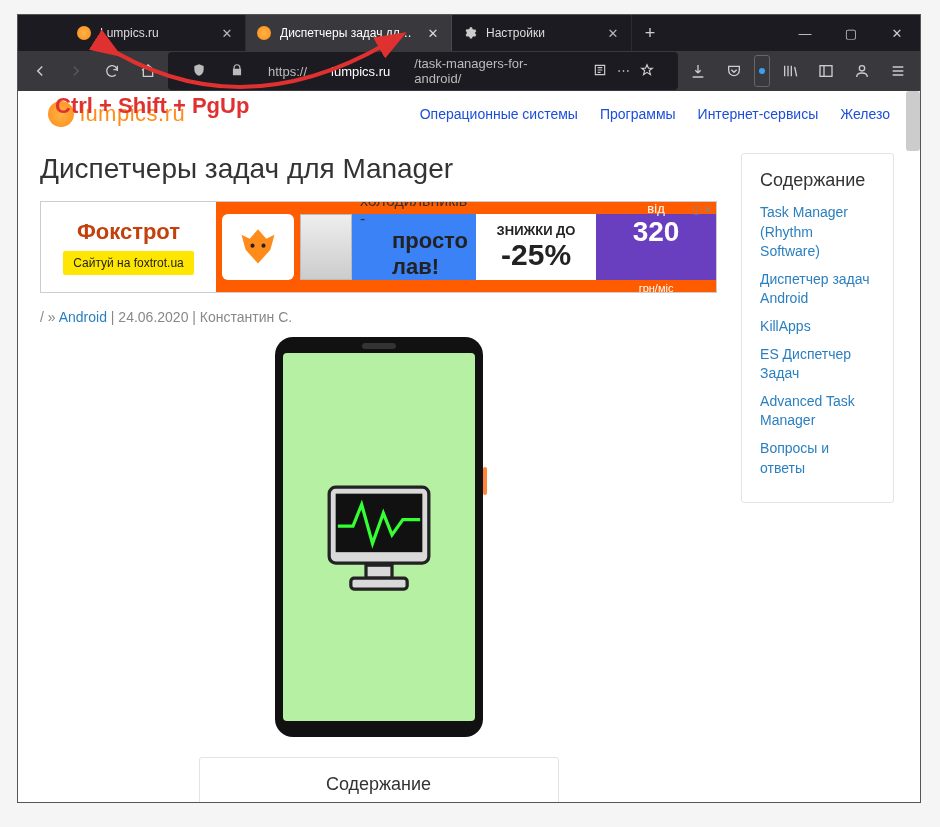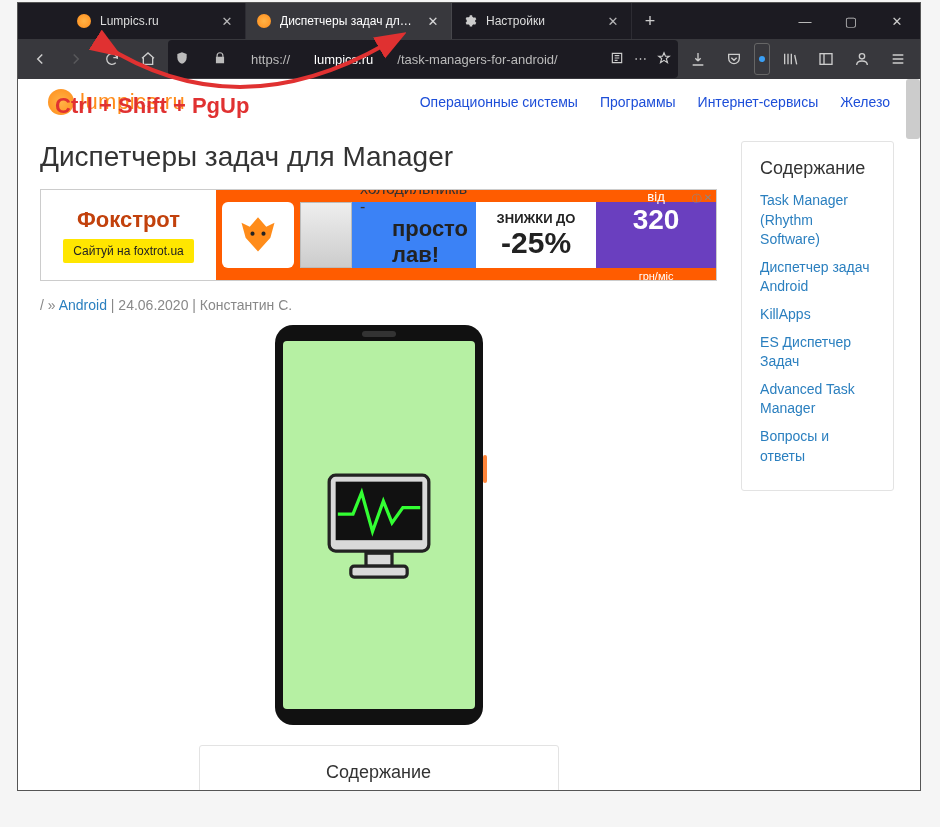--- a/index.html
+++ b/index.html
@@ -5,7 +5,7 @@
   * { margin: 0; padding: 0; box-sizing: border-box; }
   body { width: 940px; height: 827px; font-family: "Segoe UI", Arial, sans-serif; background: #f5f5f5; position: relative; overflow: hidden; }
 
-  .browser { width: 904px; height: 789px; border: 1px solid #555; position: absolute; left: 17px; top: 2px; background: #fff; display: flex; flex-direction: column; }
+  .browser { width: 904px; height: 789px; border: 1px solid #555; position: absolute; left: 17px; top: 14px; background: #fff; display: flex; flex-direction: column; }
 
   
   .tabstrip { display: flex; align-items: stretch; height: 36px; background: #1c1b22; color: #ddd; }

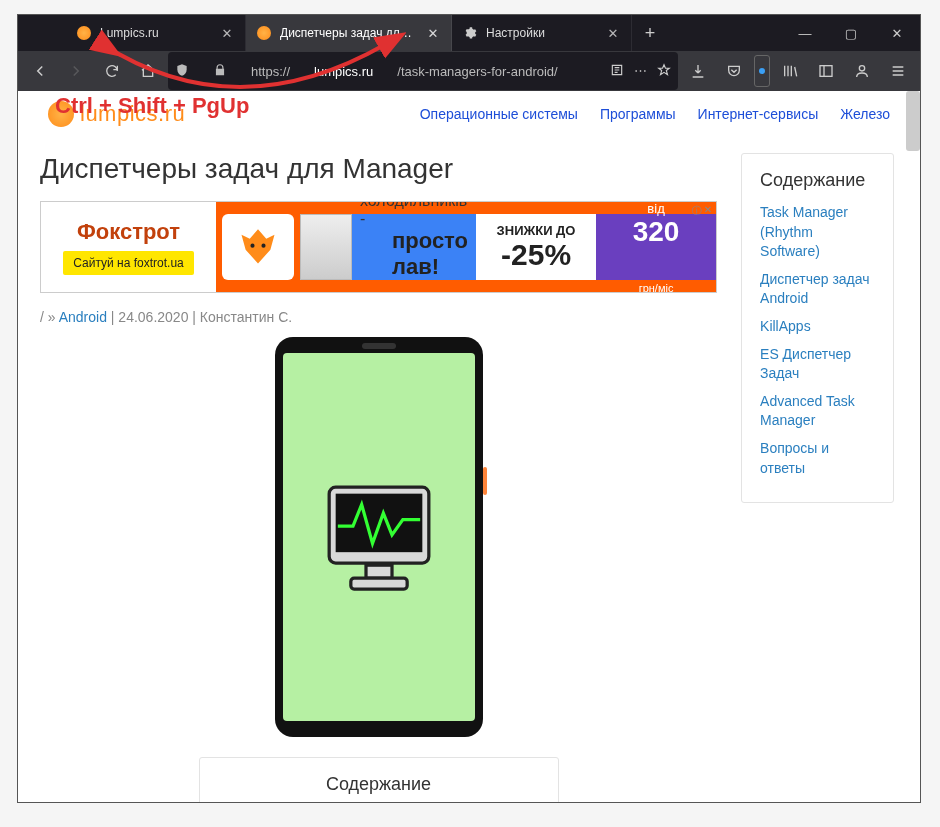--- a/index.html
+++ b/index.html
@@ -23,7 +23,7 @@
   .navbar { height: 40px; background:#38383d; display:flex; align-items:center; padding:0 6px; gap:4px; color:#ccc; }
   .nav-btn { width:32px; height:32px; display:flex; align-items:center; justify-content:center; border-radius:4px; }
   .nav-btn.disabled { opacity:.4; }
-  .urlbar { flex:1; height:38px; background:#1c1b22; border-radius:4px; display:flex; align-items:center; padding:0 7px; gap:24px; font-size:13px; color:#bbb; }
+  .urlbar { flex:1; height:38px; background:#1c1b22; border-radius:4px; display:flex; align-items:center; padding:0 24px; gap:24px; font-size:13px; color:#bbb; }
   .urlbar .url-host { color:#fff; }
   .right-icons { display:flex; gap:4px; }
 

